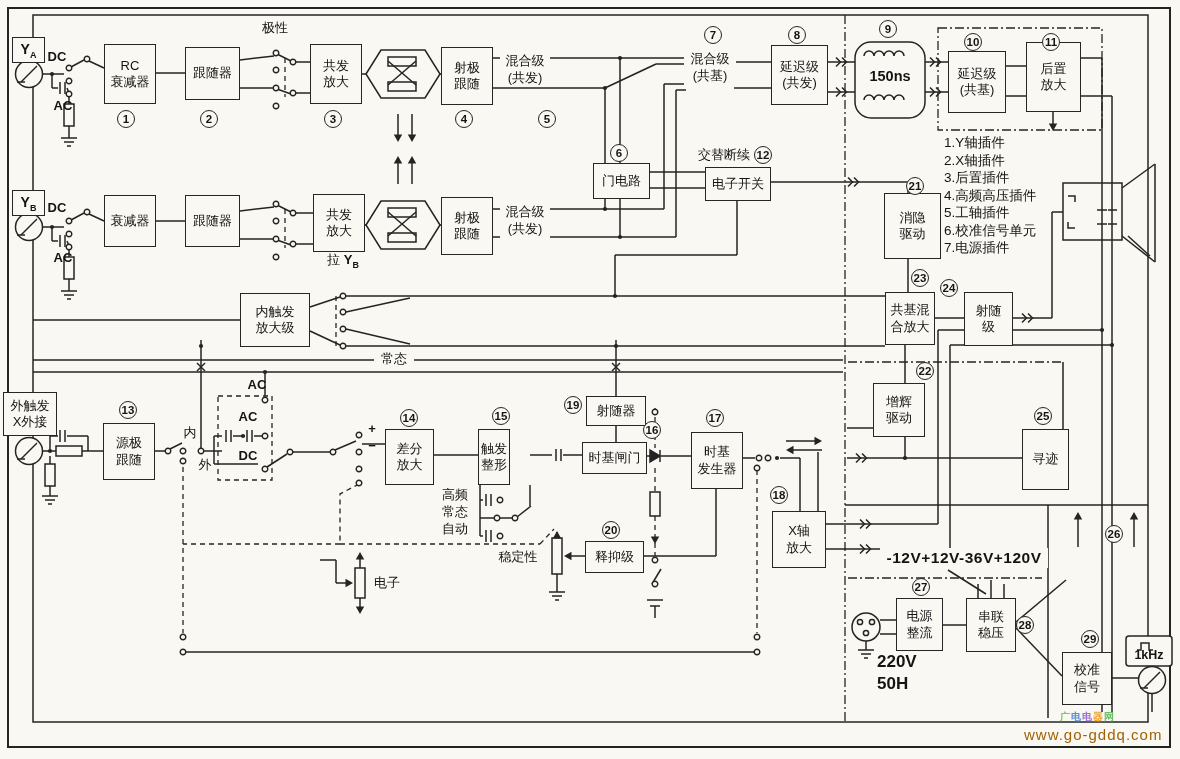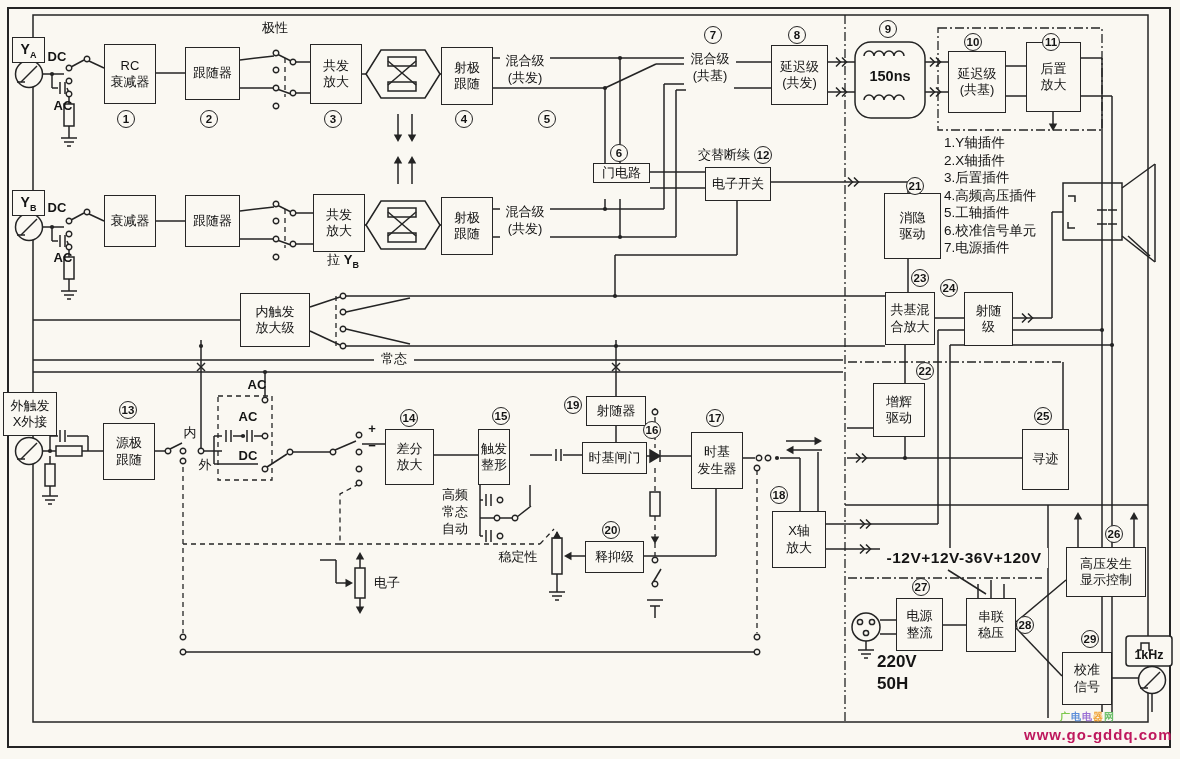--- a/index.html
+++ b/index.html
@@ -484,7 +484,7 @@
 (共基)</div>
 <div class="blk" style="left:1026px;top:42px;width:55px;height:70px">后置
 放大</div>
-<div class="blk" style="left:593px;top:163px;width:57px;height:20px">门电路</div>
+<div class="blk" style="left:593px;top:163px;width:57px;height:36px">门电路</div>
 <div class="lbl nobg" style="left:693px;top:147px;width:60px">交替断续</div>
 <div class="blk" style="left:705px;top:167px;width:66px;height:34px">电子开关</div>
 <div class="blk" style="left:104px;top:195px;width:52px;height:52px">衰减器</div>

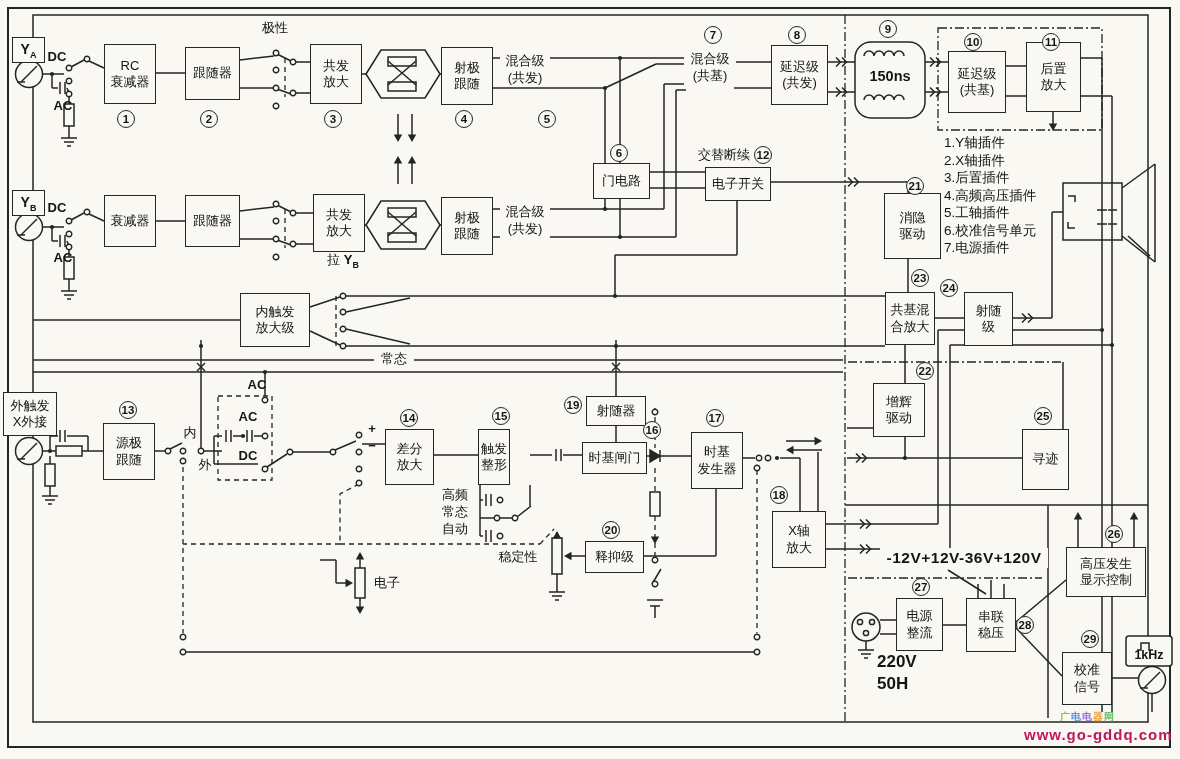--- a/index.html
+++ b/index.html
@@ -522,8 +522,6 @@
 <div class="blk" style="left:873px;top:383px;width:52px;height:54px">增辉
 驱动</div>
 <div class="blk" style="left:1022px;top:429px;width:47px;height:61px">寻迹</div>
-<div class="blk" style="left:1066px;top:547px;width:80px;height:50px">高压发生
-显示控制</div>
 <div class="blk" style="left:896px;top:598px;width:47px;height:53px">电源
 整流</div>
 <div class="blk" style="left:966px;top:598px;width:50px;height:54px">串联

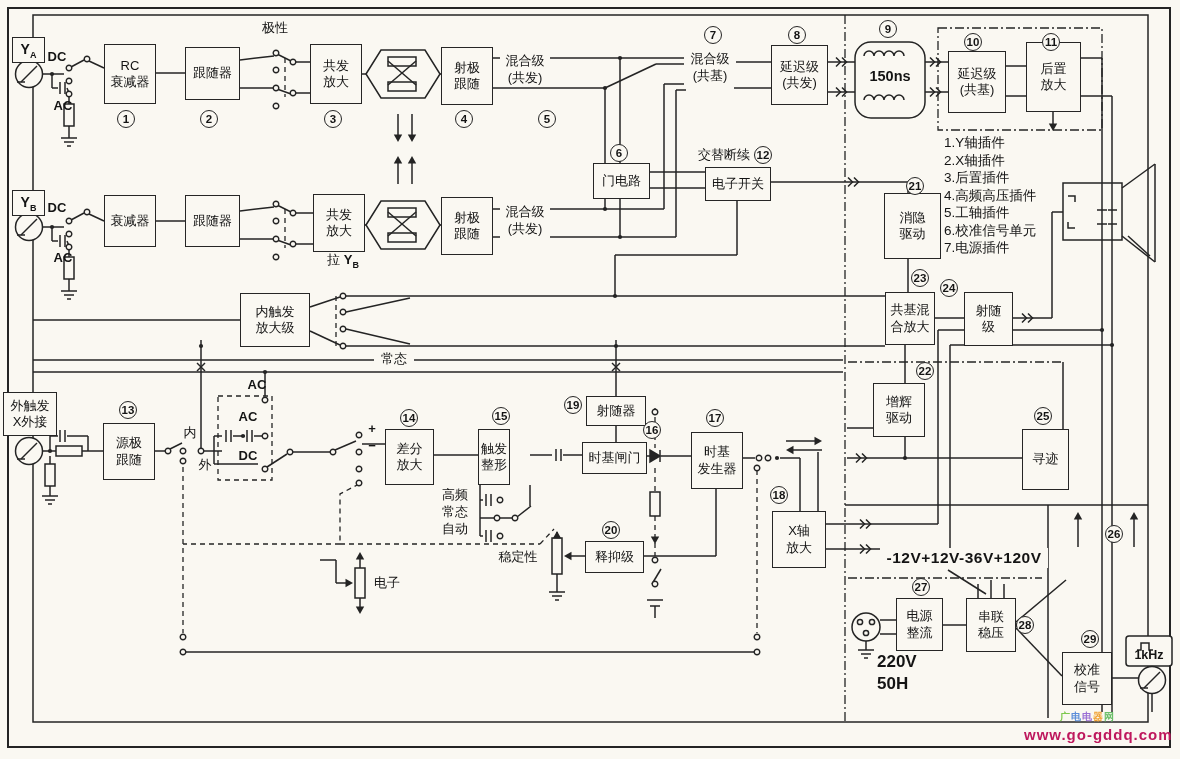--- a/index.html
+++ b/index.html
@@ -22,7 +22,7 @@
   .coiltext{position:absolute;background:transparent;font-size:14.5px;font-weight:600;text-align:center;}
   .khztext{position:absolute;background:transparent;font-size:12.5px;font-weight:600;text-align:center;}
   #wm-site{position:absolute;left:1060px;top:710px;font-size:10px;font-weight:700;letter-spacing:1px;}
-  #wm-url{position:absolute;left:1024px;top:726px;font-size:15px;font-weight:700;color:#be185d;letter-spacing:1px;}
+  #wm-url{position:absolute;left:1024px;top:726px;font-size:15px;font-weight:400;color:#a16207;letter-spacing:1px;}
   .wm0{color:#7ec84f}.wm1{color:#5b8dd9}.wm2{color:#9b6fd4}.wm3{color:#f0a030}.wm4{color:#6abf69}
   .rails{font-size:15.5px;font-weight:600;letter-spacing:.5px;}
 </style>

